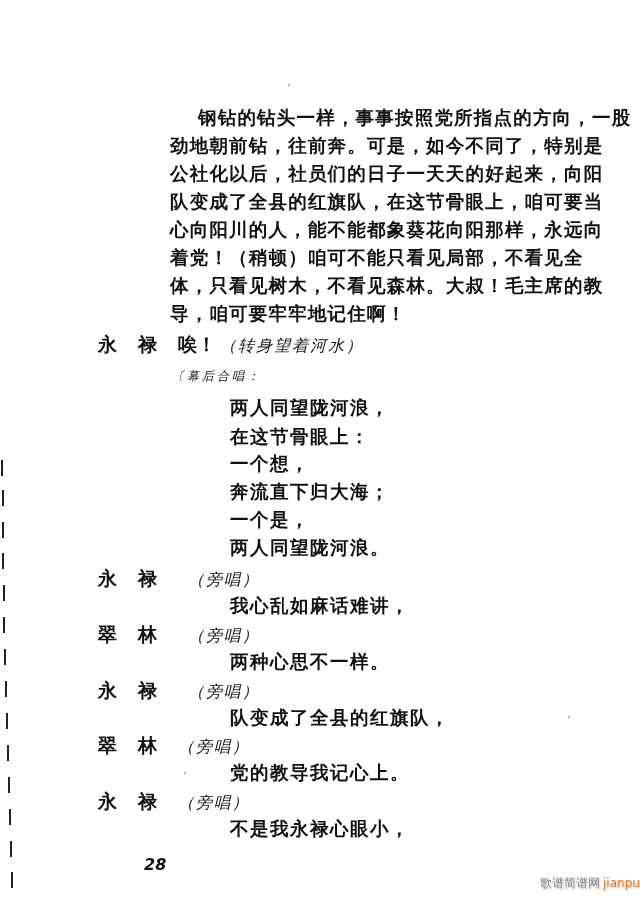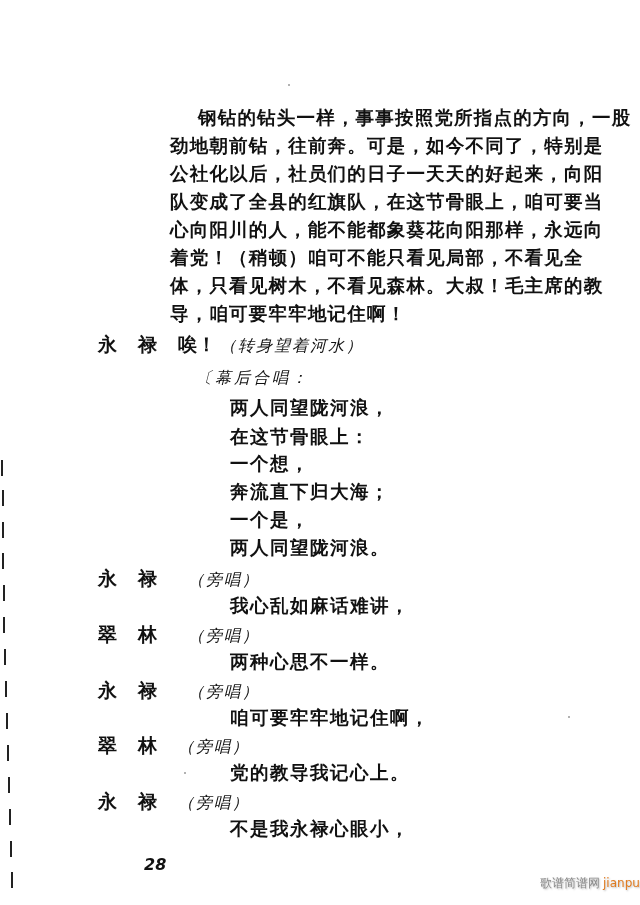--- a/index.html
+++ b/index.html
@@ -20,7 +20,7 @@
   .speaker .dir { font-size: 16px; font-weight: 400; font-style: italic; letter-spacing: 2px; margin-top: 38px; }
   .speaker .excl { font-weight: 600; margin-right: 4px; }
   .stage {
-    position: absolute; left: 172px; font-size: 16px; font-style: italic; letter-spacing: 3px; white-space: nowrap; margin-left: 24px;
+    position: absolute; left: 172px; font-size: 12px; font-style: italic; letter-spacing: 3px; white-space: nowrap;
   }
   .lyric {
     position: absolute; left: 230px; font-size: 18.5px; font-weight: 600; letter-spacing: 1.5px; white-space: nowrap;

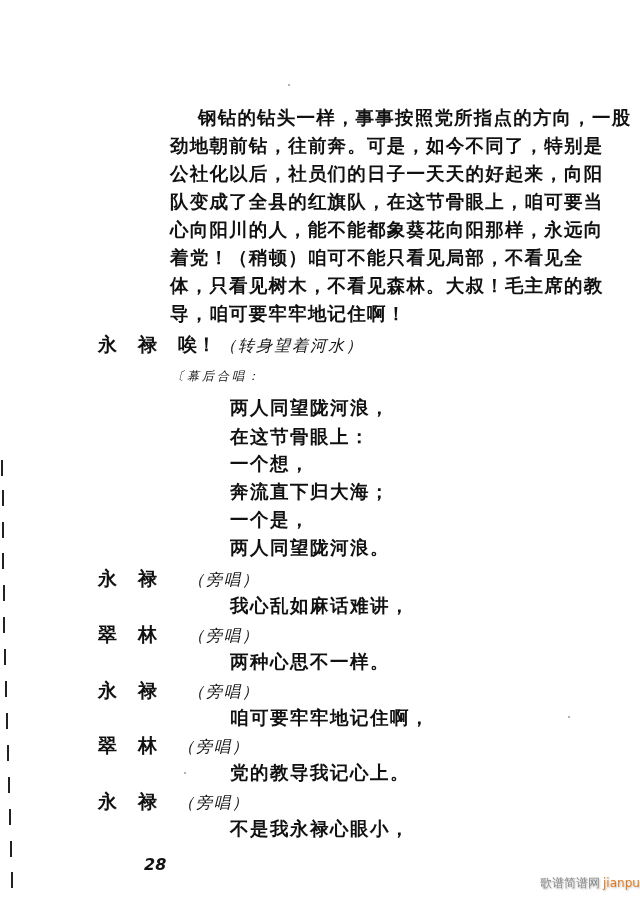--- a/index.html
+++ b/index.html
@@ -77,7 +77,7 @@
   <div class="speaker" style="top:678px;">
     <span class="name1">永</span><span class="name2">禄</span><span class="dir" style="margin-left:10px;">（旁唱）</span>
   </div>
-  <div class="lyric" style="top:705px;">咱可要牢牢地记住啊，</div>
+  <div class="lyric" style="top:705px;">队变成了全县的红旗队，</div>
 
   <div class="speaker" style="top:733px;">
     <span class="name1">翠</span><span class="name2">林</span><span class="dir">（旁唱）</span>

